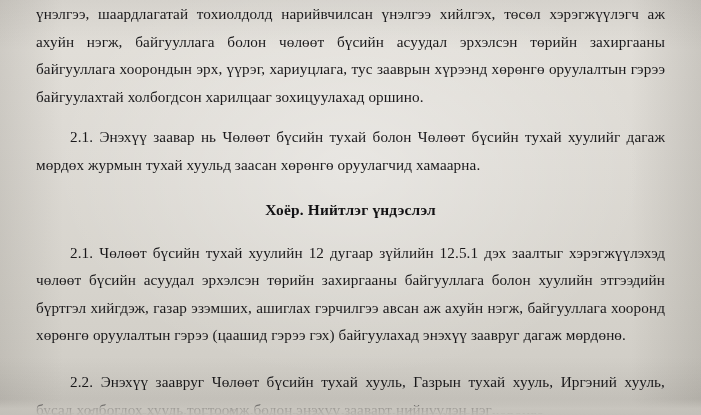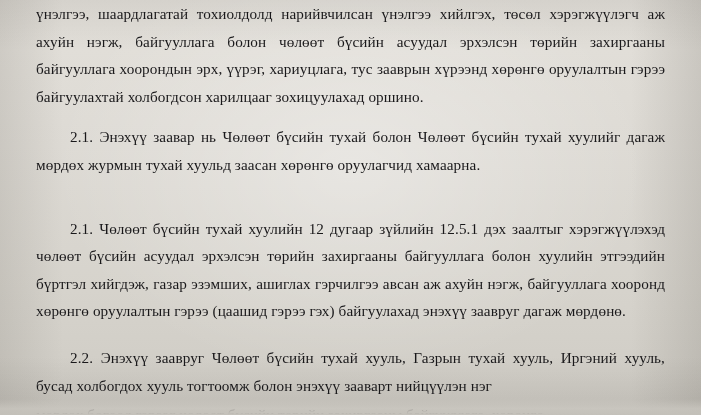--- a/index.html
+++ b/index.html
@@ -109,6 +109,7 @@
 
     <div class="gap-md"></div>
 
+    <h2 class="heading">Хоёр. Нийтлэг үндэслэл</h2>
 
     <div class="gap-lg"></div>
 

